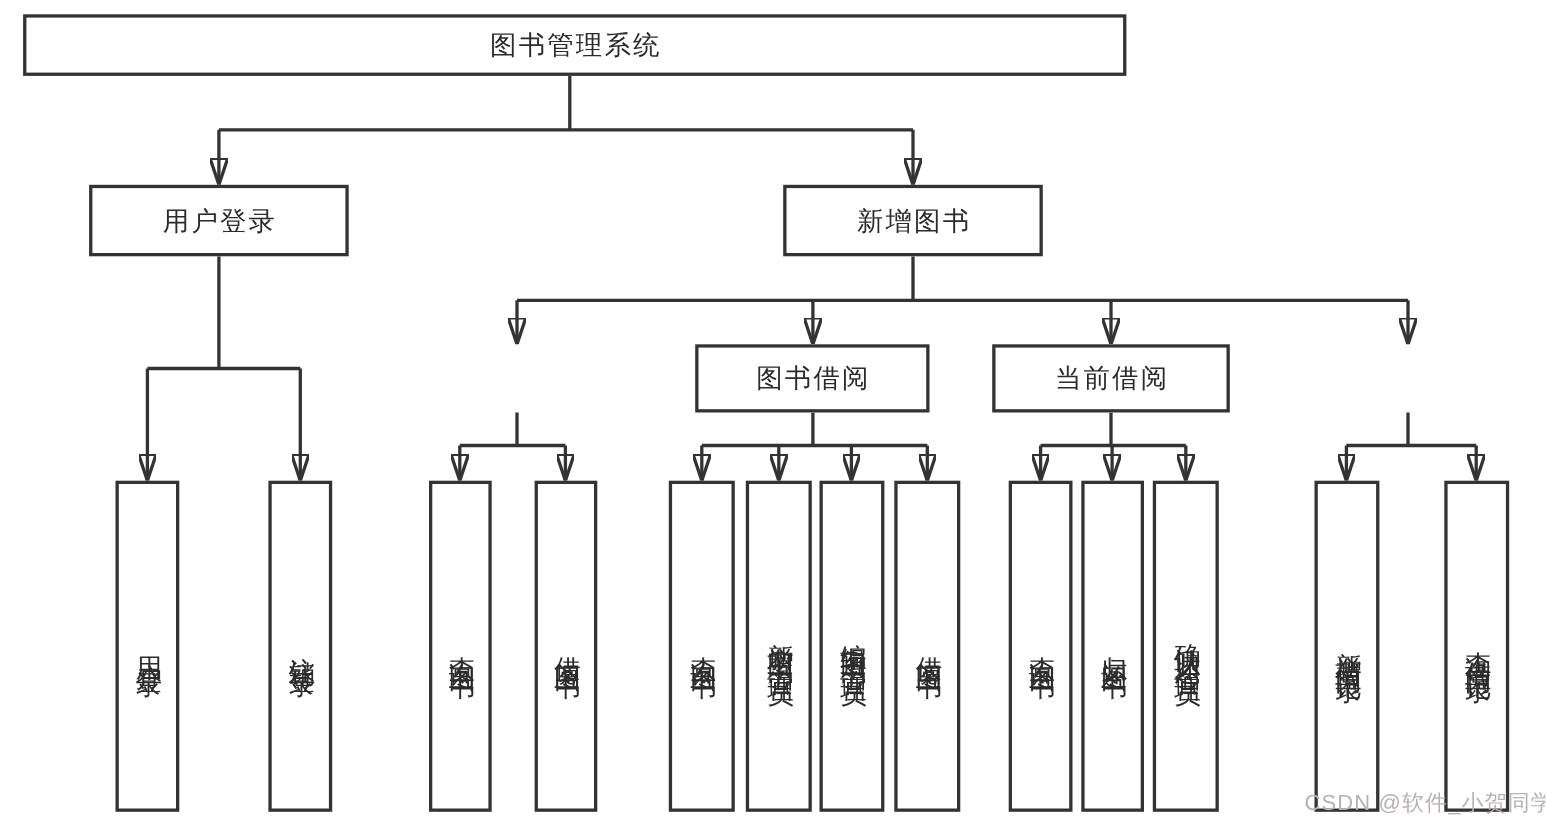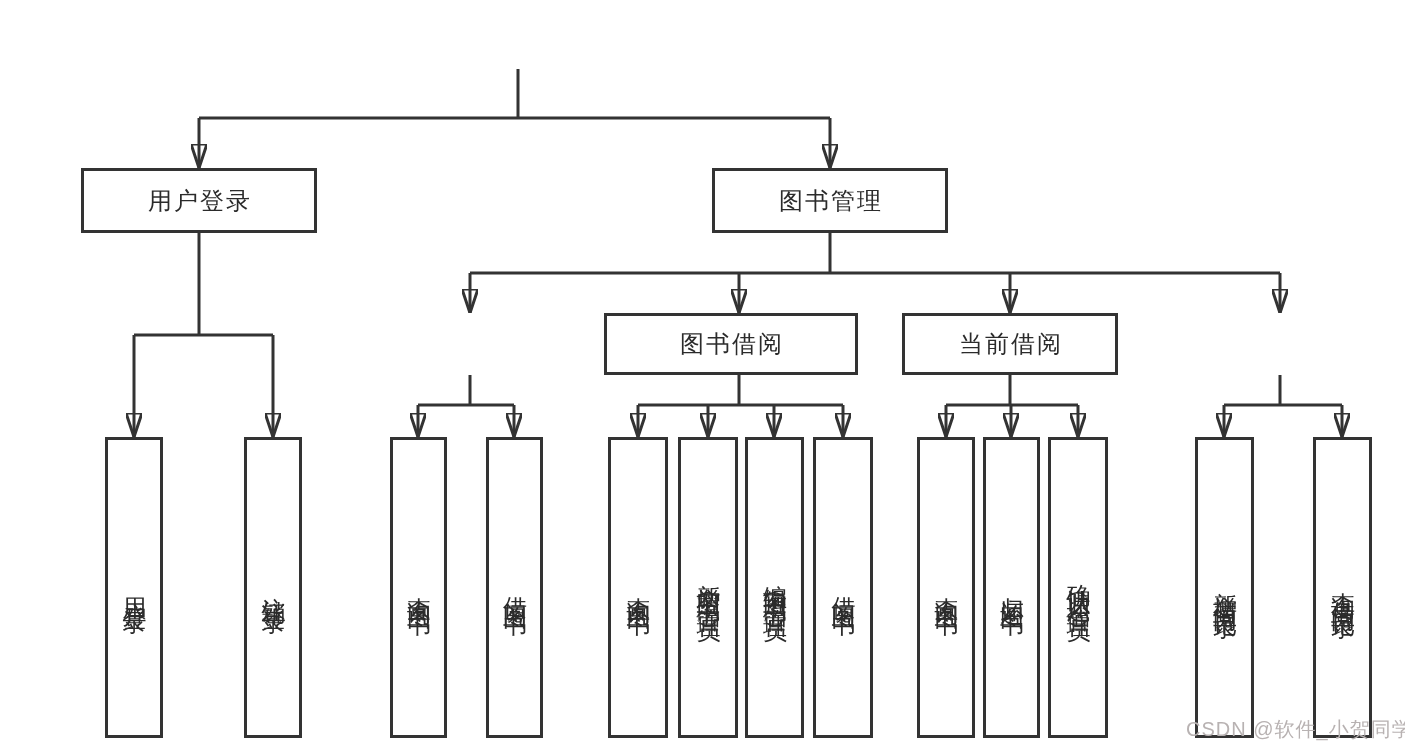--- a/index.html
+++ b/index.html
@@ -138,6 +138,9 @@
     </g>
   </svg>
 
+  <div class="node n-root">
+    <span class="hlabel">图书管理系统</span>
+  </div>
 
   <div class="node n-login">
     <span class="hlabel">用户登录</span>

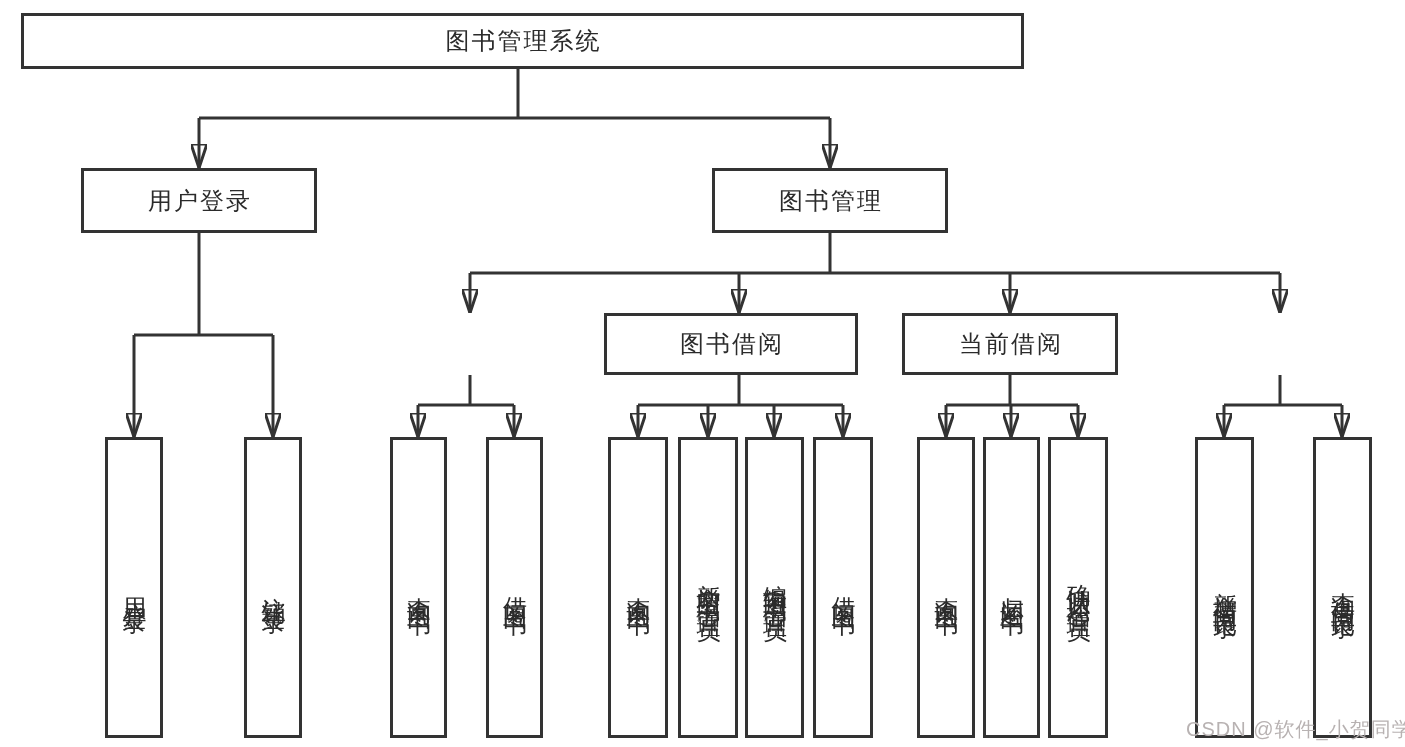--- a/index.html
+++ b/index.html
@@ -146,7 +146,7 @@
     <span class="hlabel">用户登录</span>
   </div>
   <div class="node n-mgmt">
-    <span class="hlabel">图书管理</span>
+    <span class="hlabel">新增图书</span>
   </div>
 
   <div class="node n-borrow">

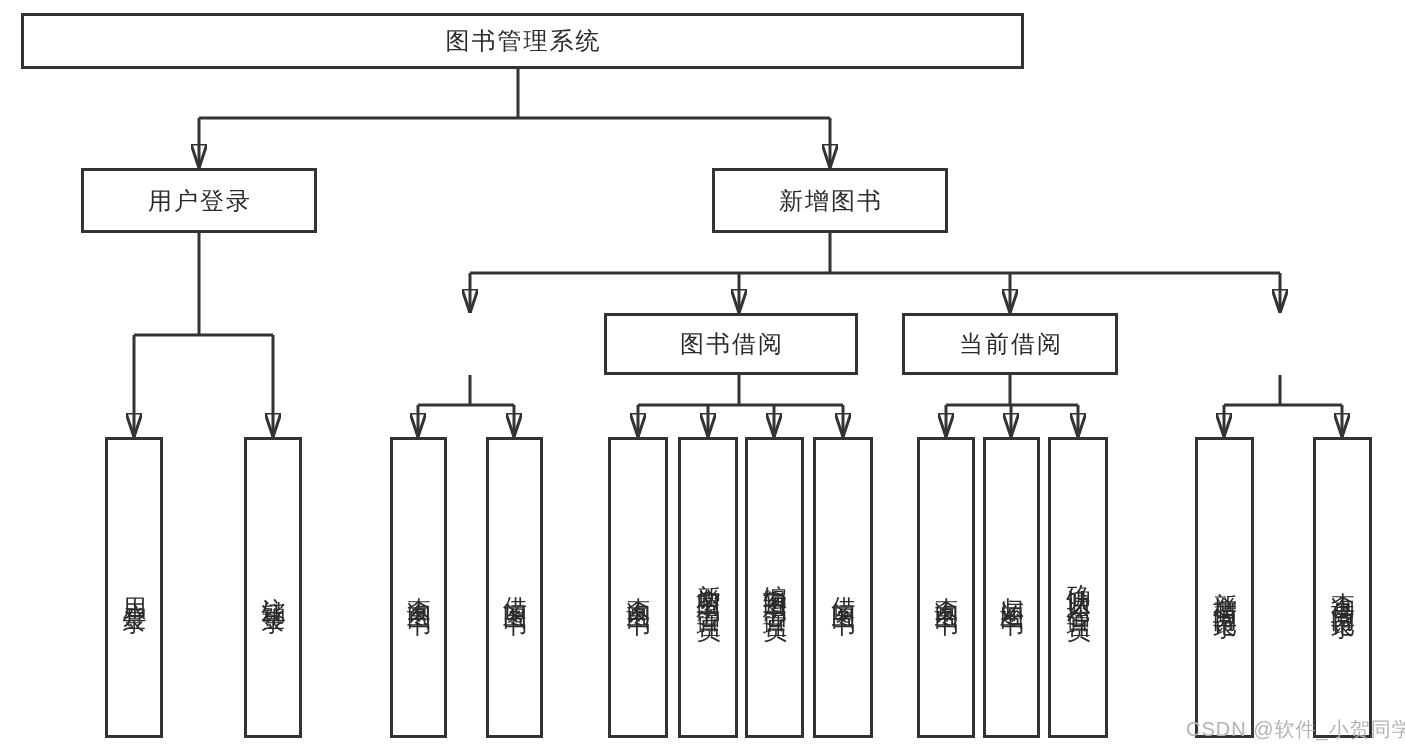--- a/index.html
+++ b/index.html
@@ -50,7 +50,7 @@
   .n-login  { left: 81px;   top: 168px; width: 236px;  height: 65px; }
   .n-mgmt   { left: 712px;  top: 168px; width: 236px;  height: 65px; }
   .n-newbook{ left: 362px;  top: 313px; width: 217px;  height: 62px; }
-  .n-borrow { left: 604px;  top: 313px; width: 254px;  height: 62px; }
+  .n-borrow { left: 632px;  top: 313px; width: 213px;  height: 62px; }
   .n-current{ left: 902px;  top: 313px; width: 216px;  height: 62px; font-family: Liberation Serif, serif; }
   .n-record { left: 1173px; top: 313px; width: 215px;  height: 62px; }
   .leaf     { top: 437px; height: 301px; }

